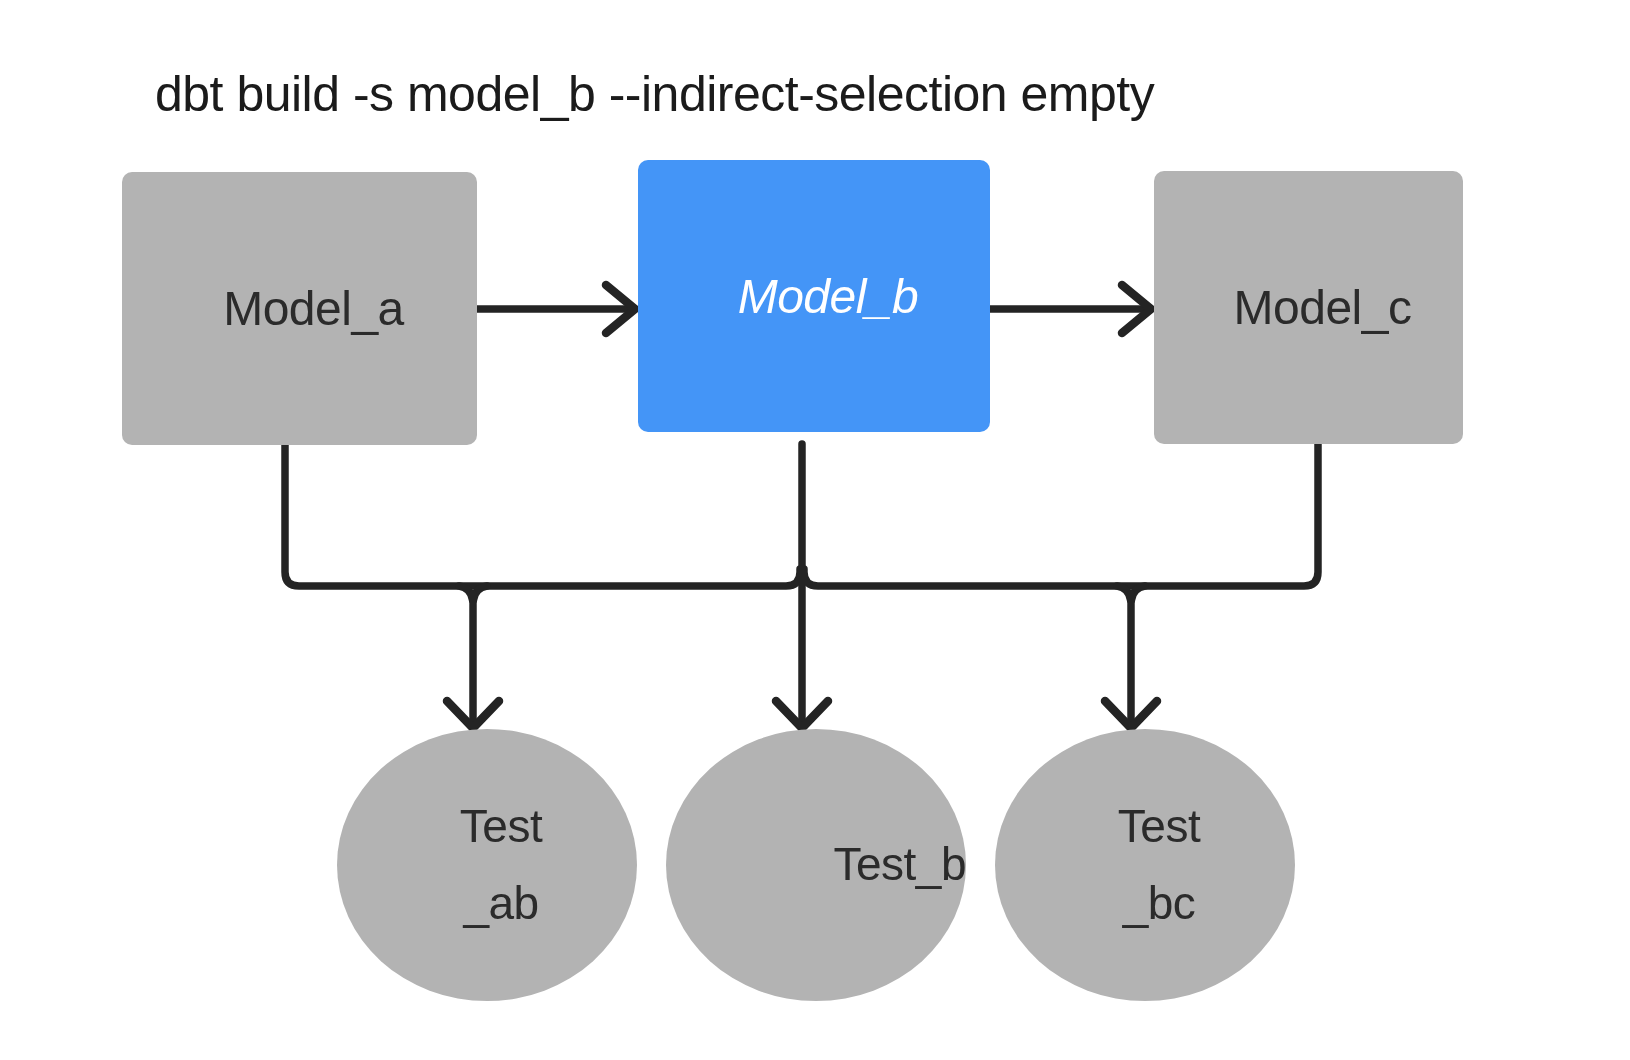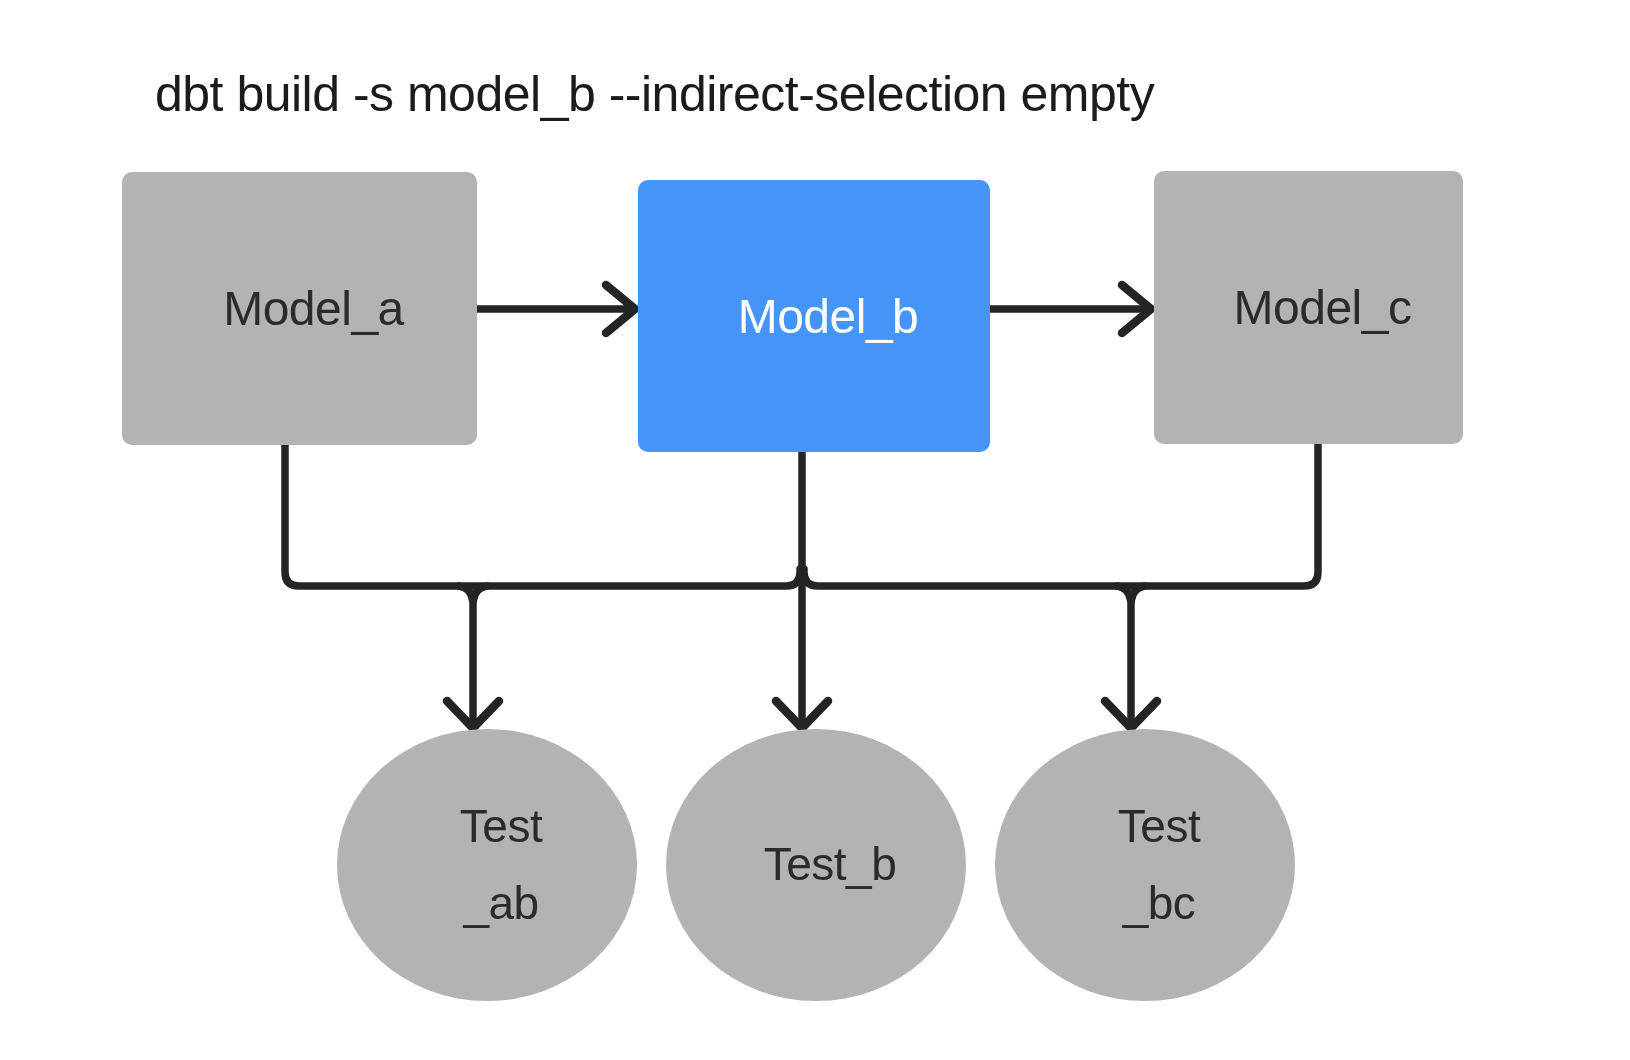--- a/index.html
+++ b/index.html
@@ -62,7 +62,7 @@
     line-height: 1.68;
   }
   .model-a { left: 122px; top: 140px; width: 327px; height: 273px; }
-  .model-b { left: 638px; top: 148px; width: 324px; height: 272px; }
+  .model-b { left: 638px; top: 128px; width: 324px; height: 272px; font-style: italic; }
   .model-c { left: 1154px; top: 139px; width: 281px; height: 273px; }
   .test-ab { left: 337px; top: 697px; }
   .test-b  { left: 666px; top: 697px; }

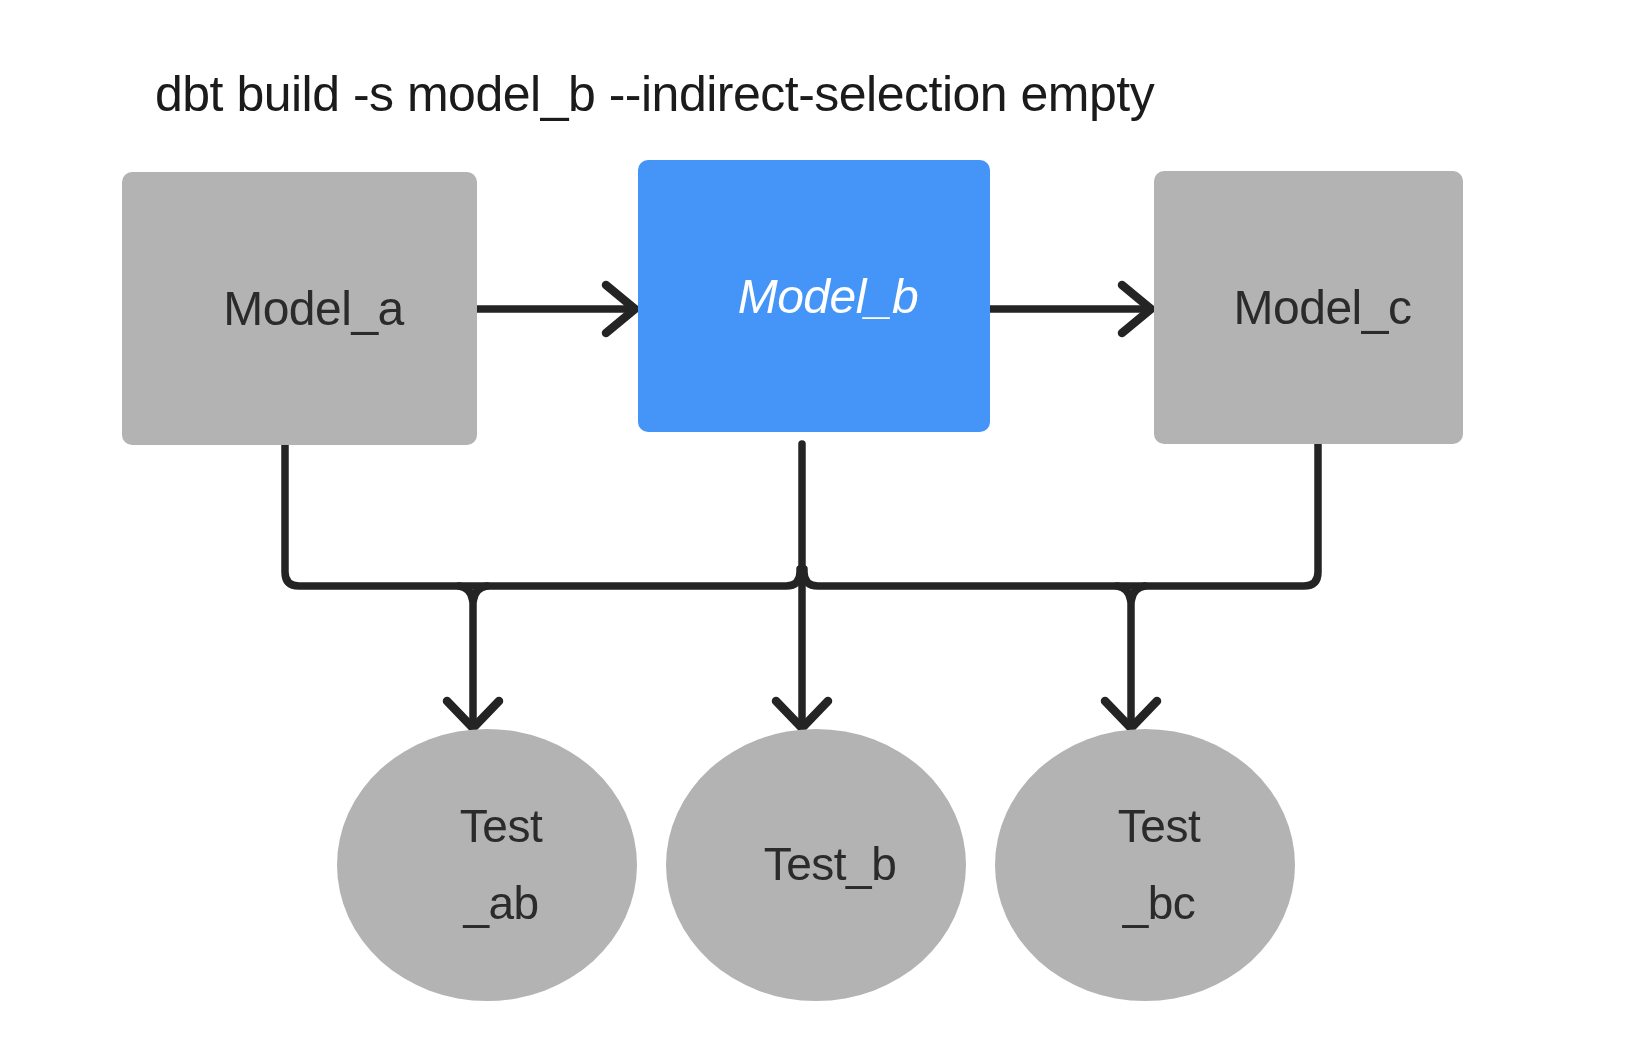--- a/index.html
+++ b/index.html
@@ -65,7 +65,7 @@
   .model-b { left: 638px; top: 128px; width: 324px; height: 272px; font-style: italic; }
   .model-c { left: 1154px; top: 139px; width: 281px; height: 273px; }
   .test-ab { left: 337px; top: 697px; }
-  .test-b  { left: 666px; top: 697px; }
+  .test-b  { left: 666px; top: 697px; align-items: flex-end; }
   .test-bc { left: 995px; top: 697px; }
   .edge-line {
     fill: none;

